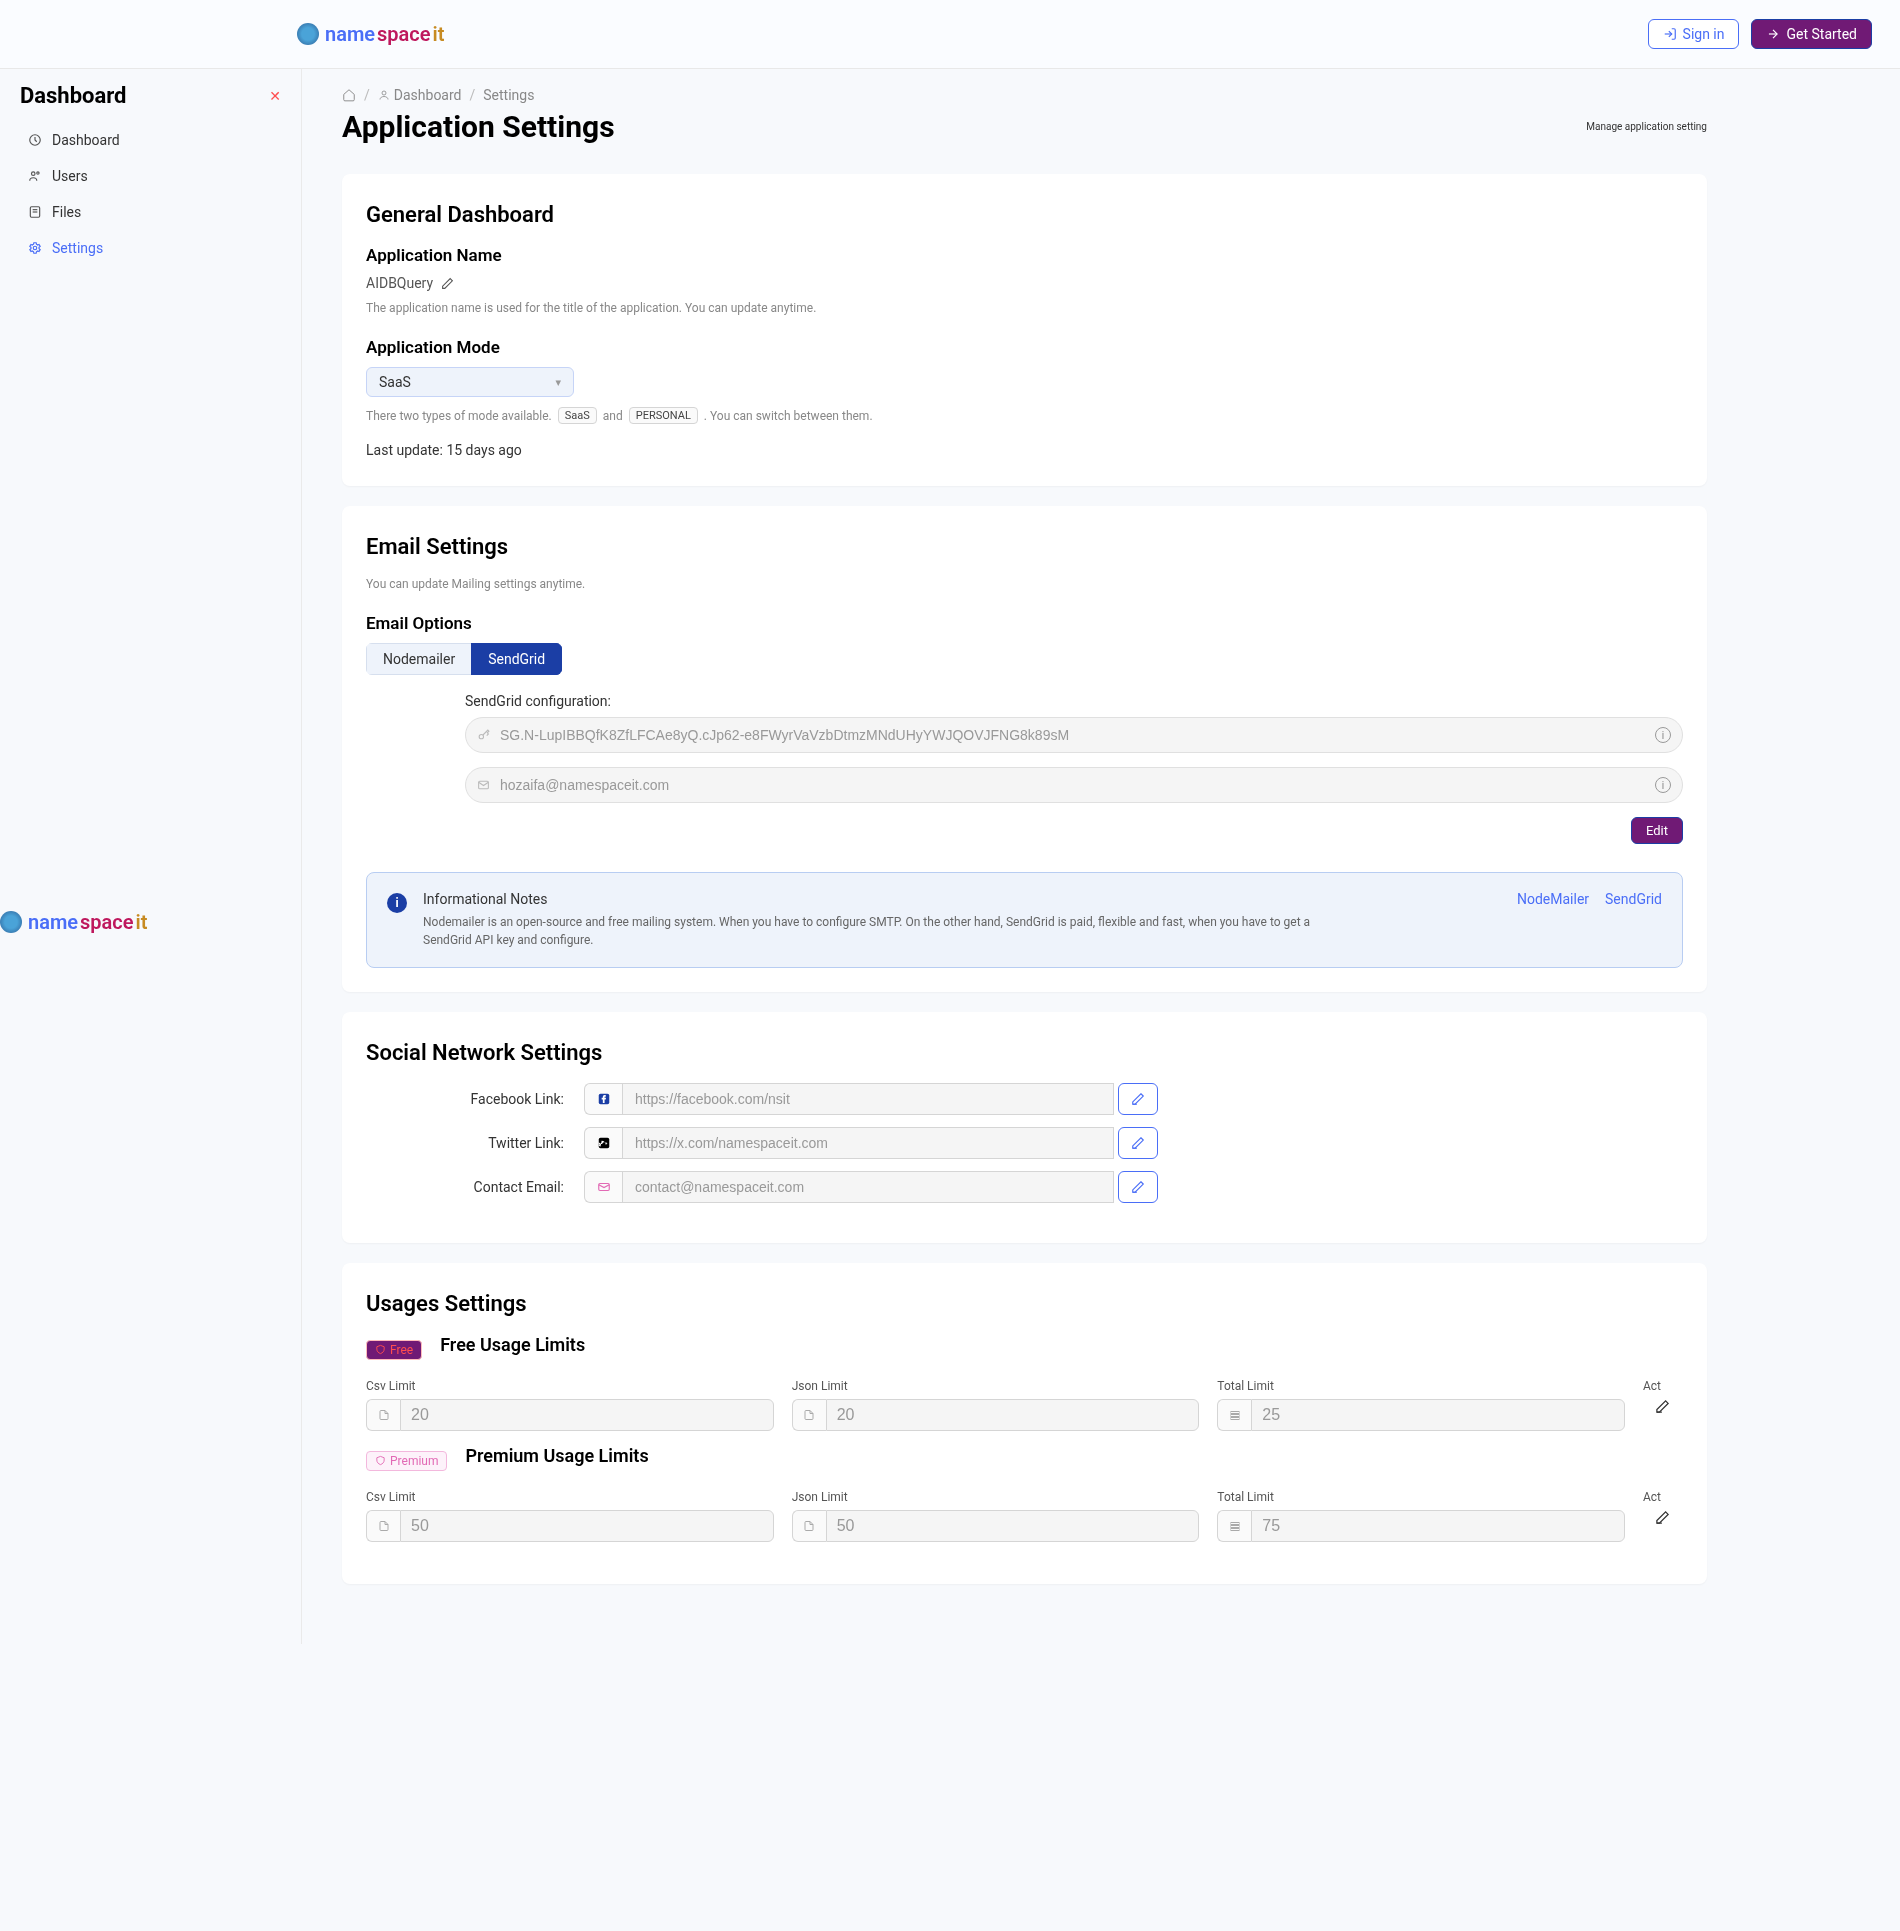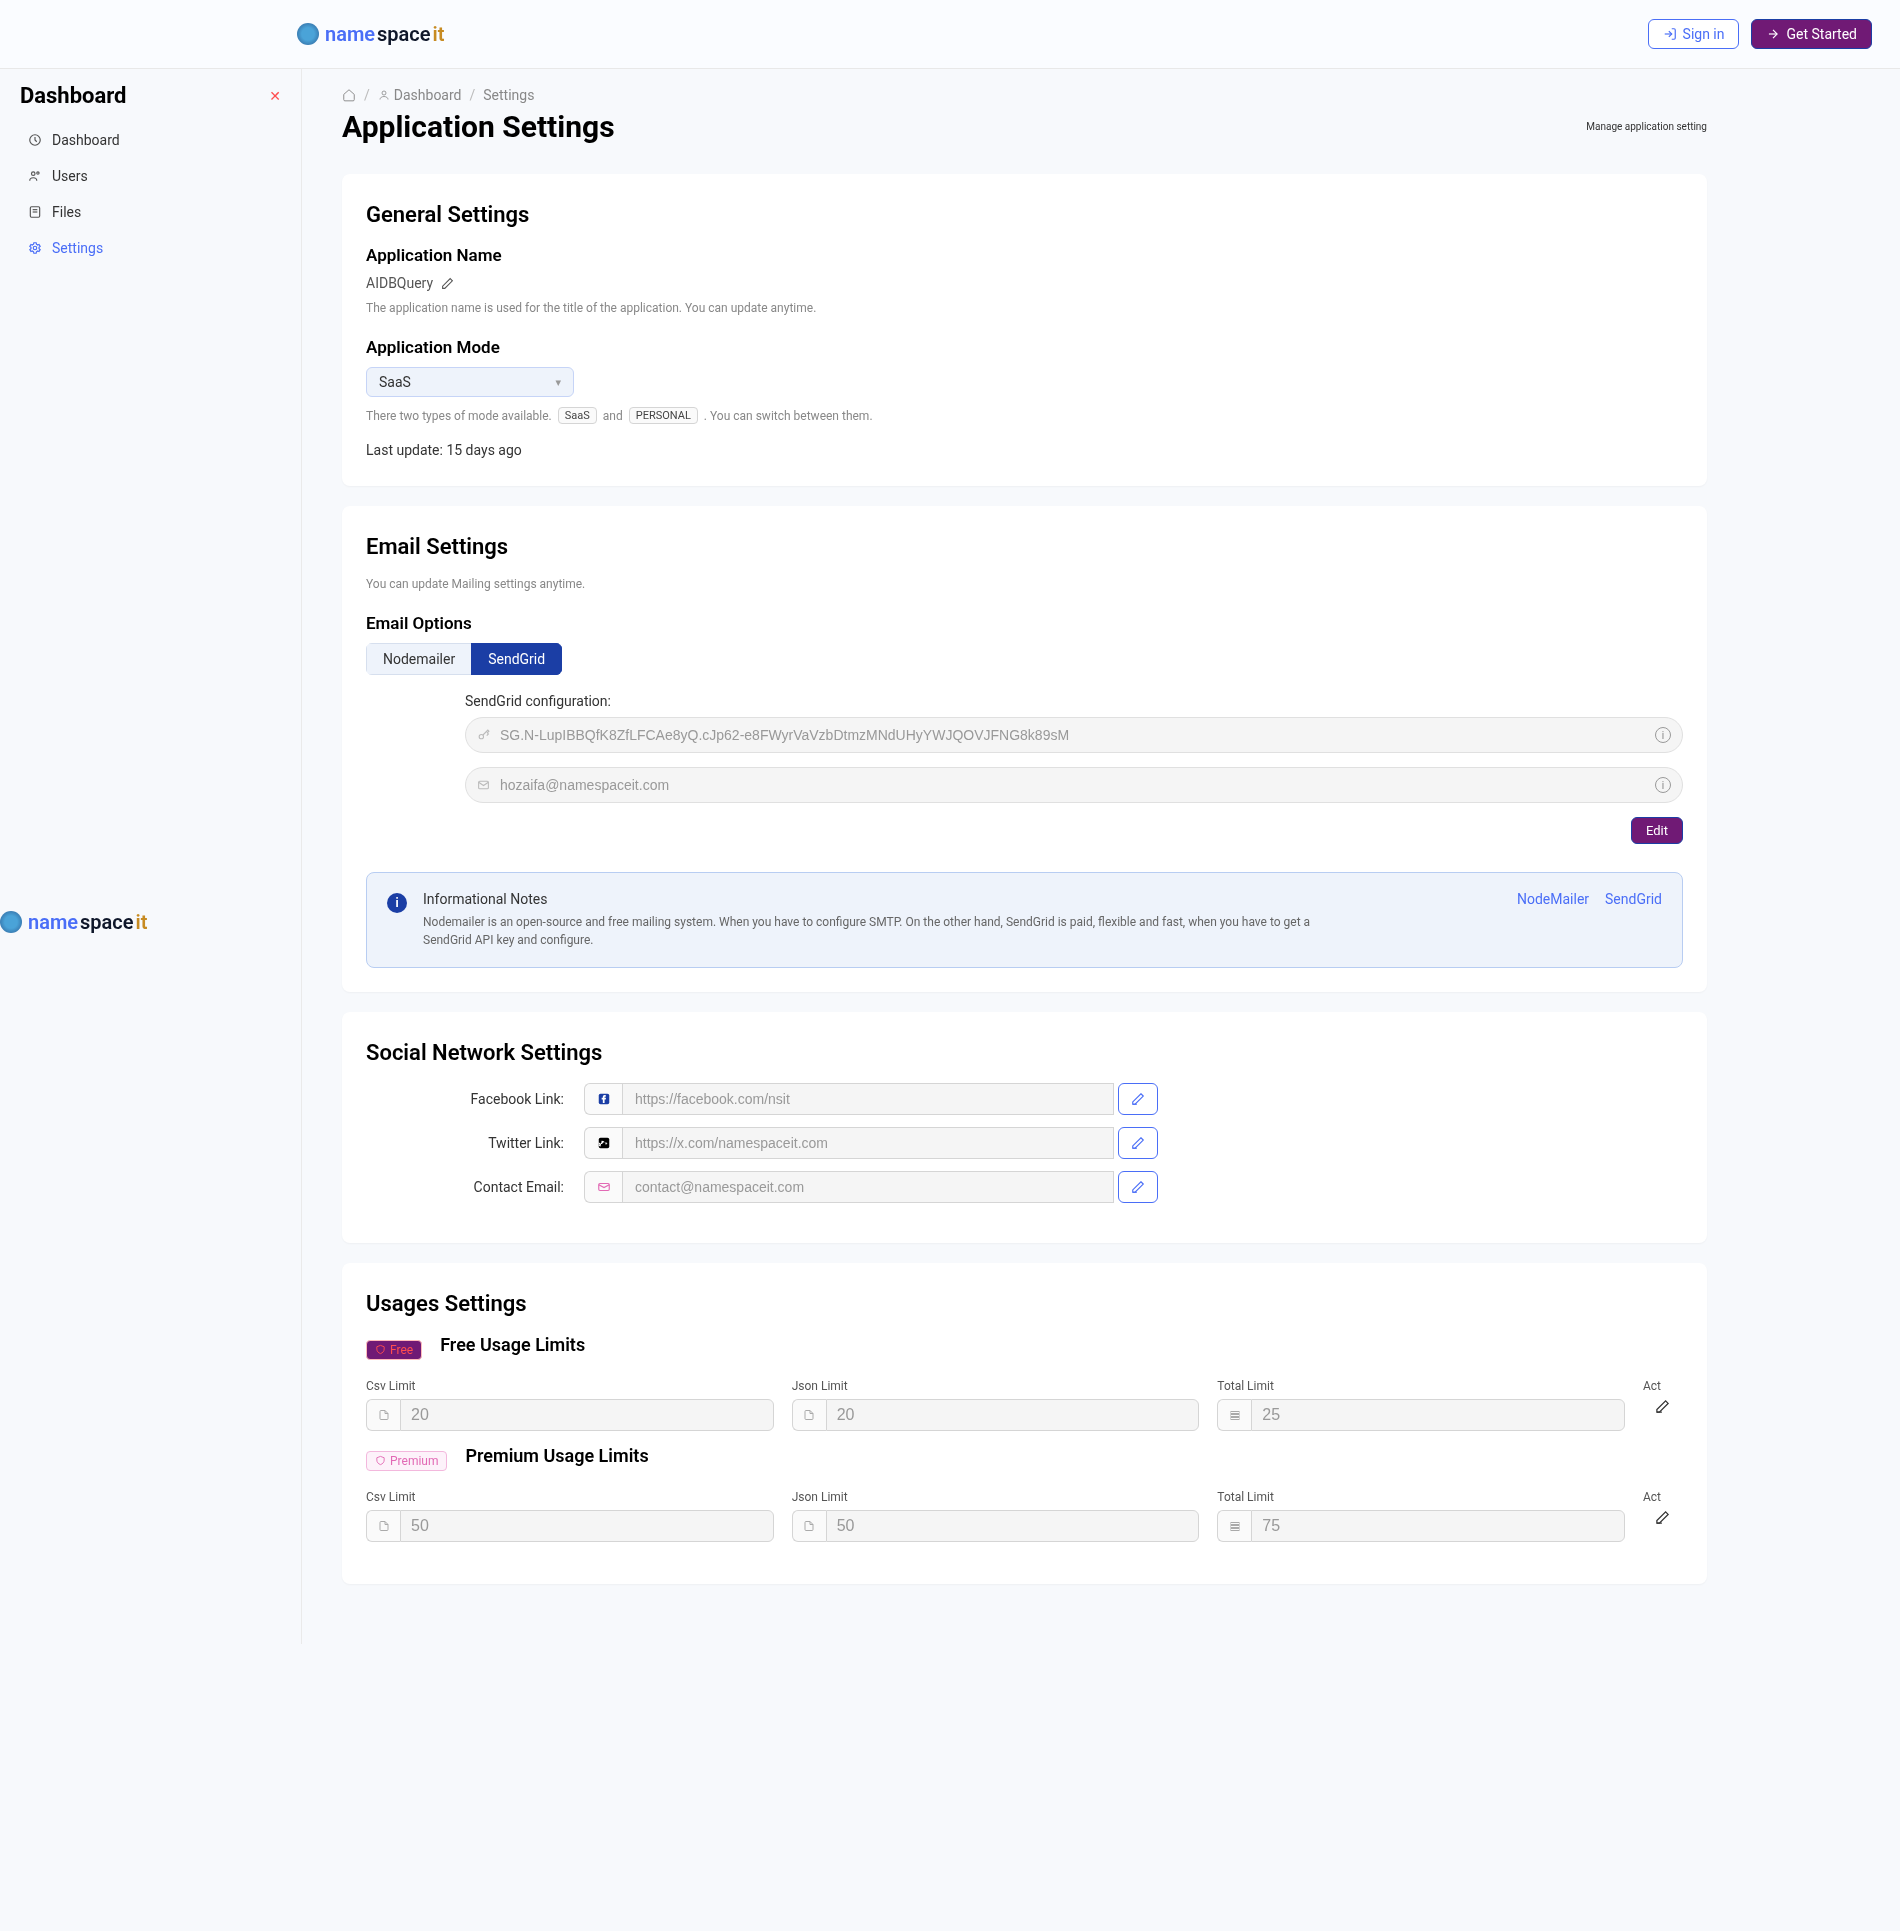--- a/index.html
+++ b/index.html
@@ -11,7 +11,7 @@
 .logo-wrap { display: flex; align-items: center; gap: 2px; font-weight: 600; font-size: 20px; }
 .logo-wrap .logo-icon { width: 22px; height: 22px; border-radius: 50%; background: radial-gradient(circle,#4aa3d8 40%,#3a7fb5 70%); display: inline-block; position: relative; margin-right: 4px; }
 .logo-wrap .t-name { color: #4a6ef7; }
-.logo-wrap .t-space { color: #0f172a; }
+.logo-wrap .t-space { color: #be185d; }
 .logo-wrap .t-it { color: #c78b22; }
 .header-btns { display: flex; gap: 12px; align-items: flex-end; }
 .btn { border-radius: 6px; padding: 6px 14px; font-size: 14px; cursor: pointer; display: inline-flex; align-items: center; gap: 6px; }

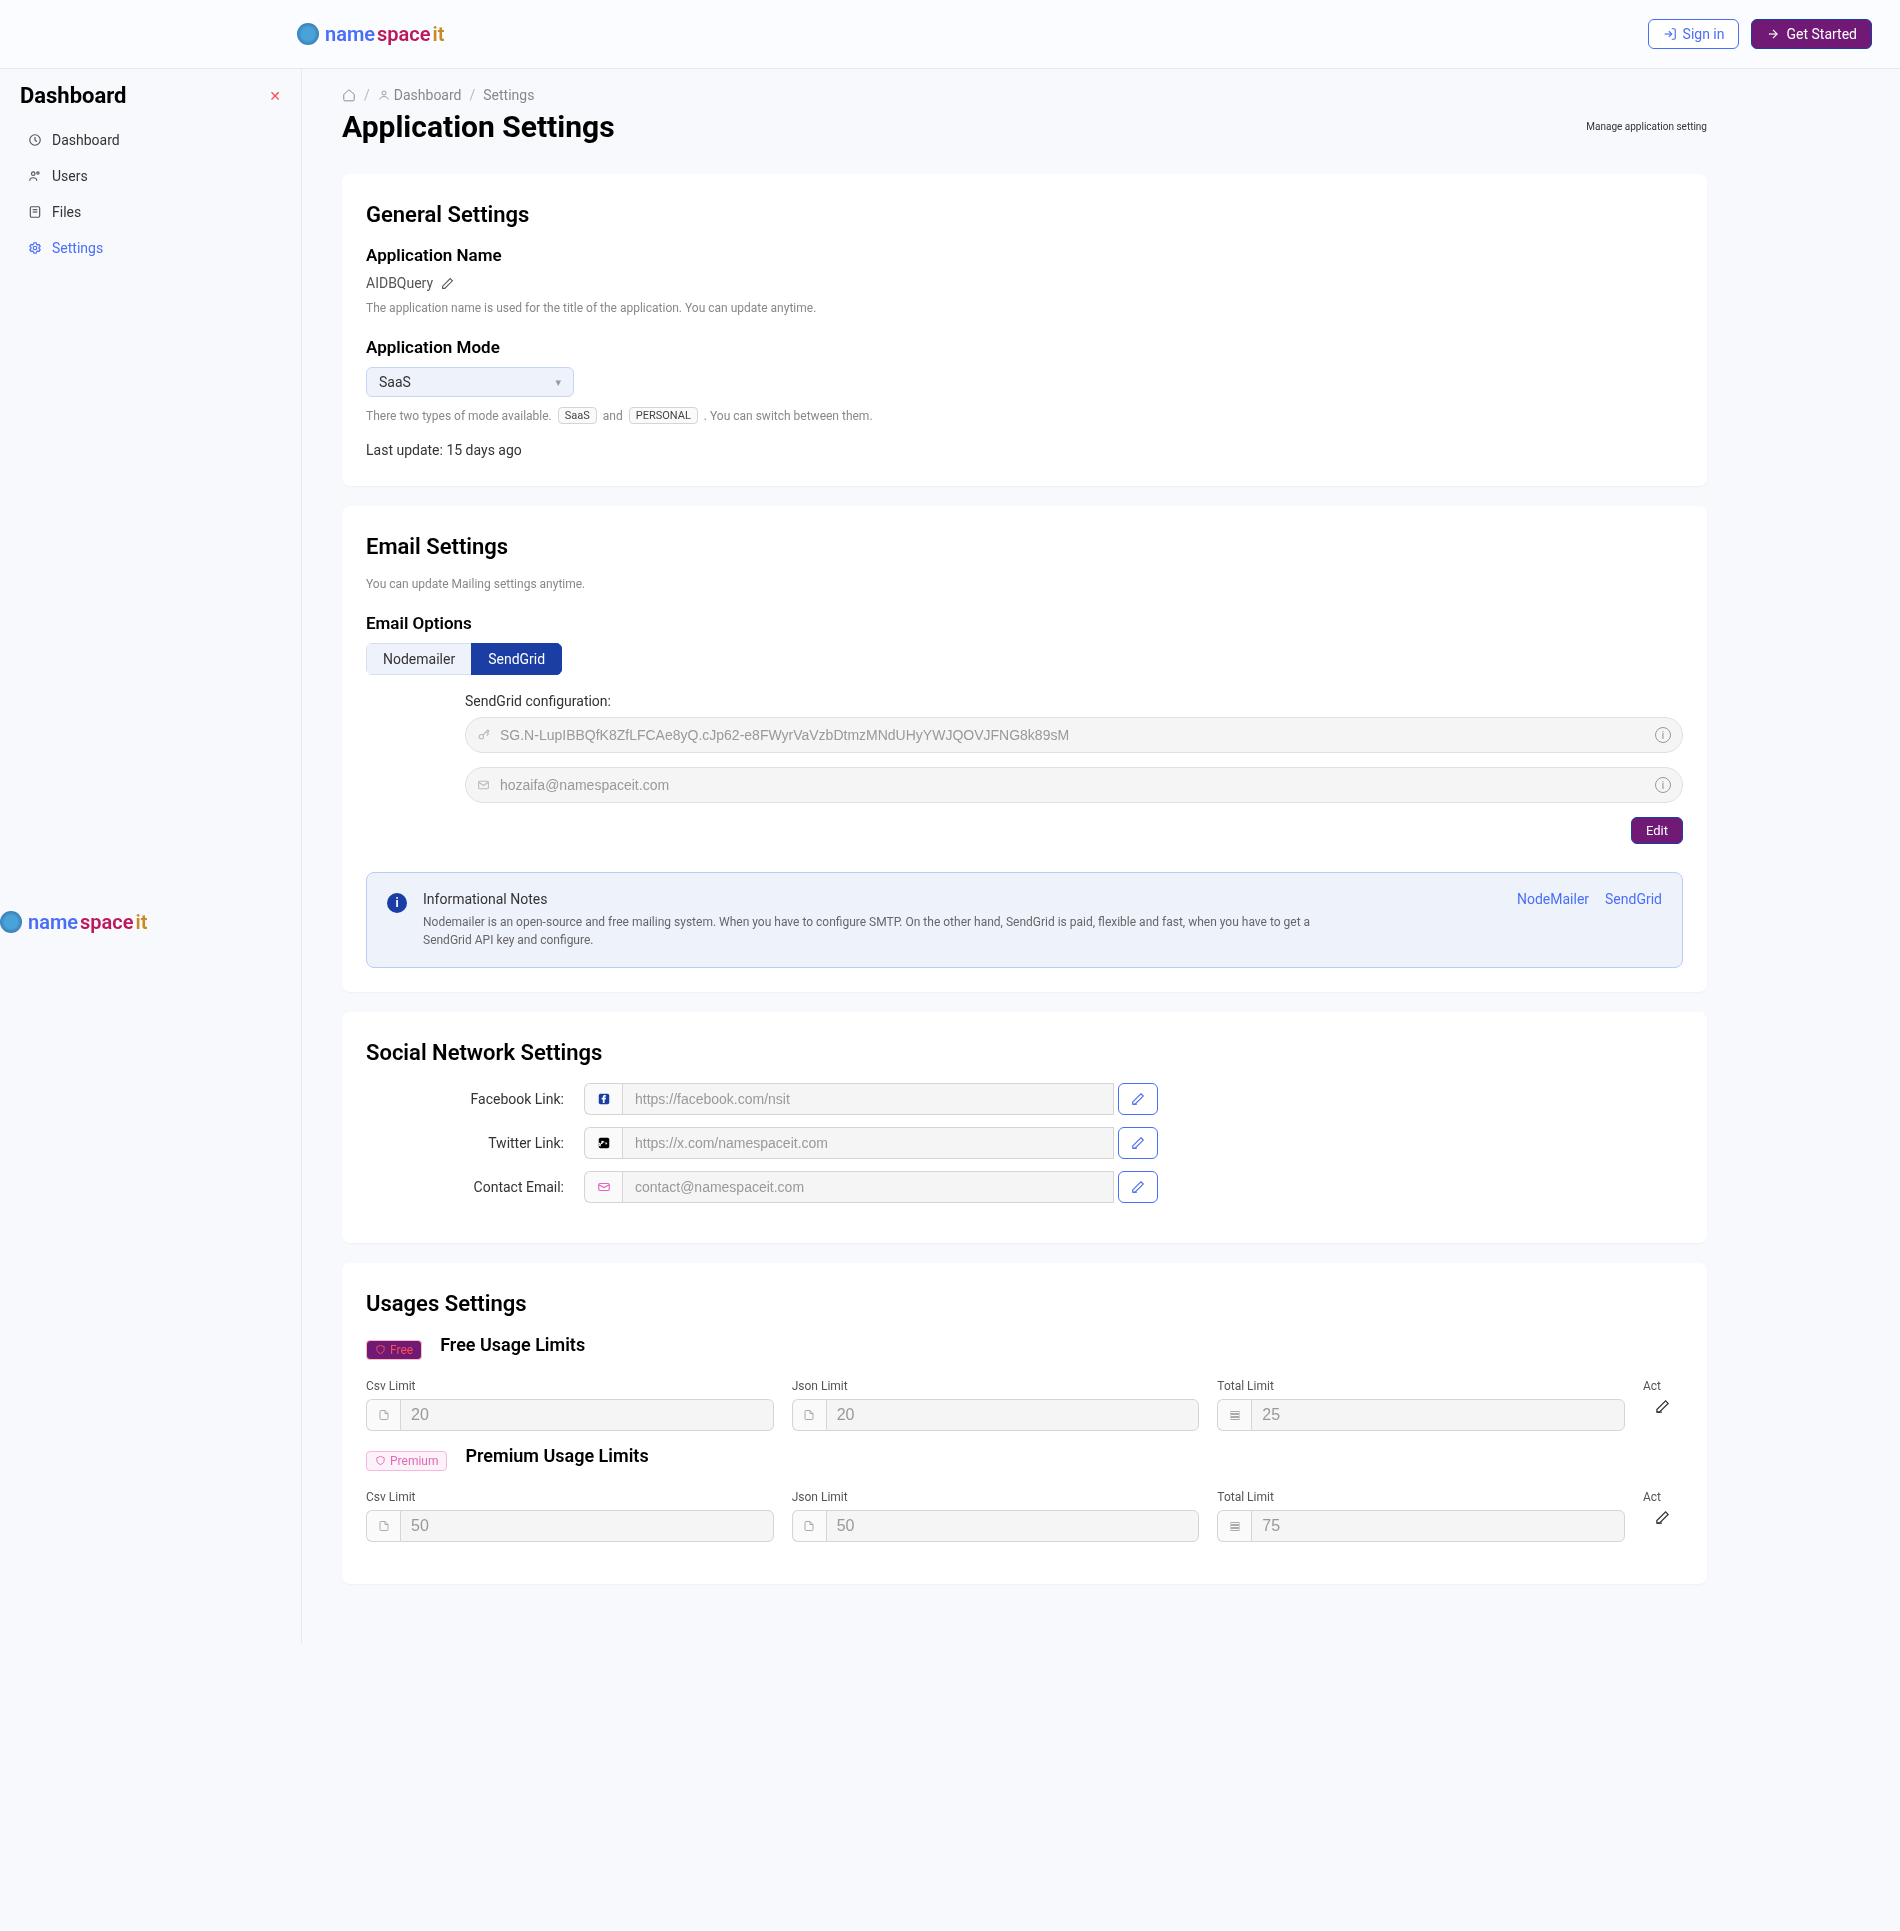--- a/index.html
+++ b/index.html
@@ -218,7 +218,7 @@
     </div>
 
     <div class="card">
-      <h2>General Settings</h2>
+      <h2>General Dashboard</h2>
       <h3>Application Name</h3>
       <div class="app-name-row">
         <span>AIDBQuery</span>

